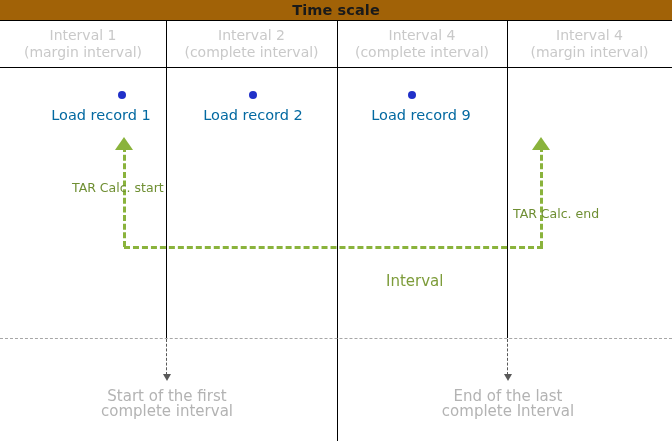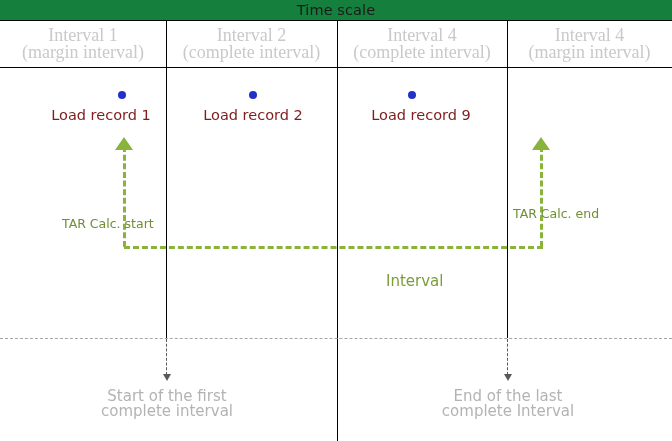--- a/index.html
+++ b/index.html
@@ -23,12 +23,13 @@
     top: 0;
     width: 672px;
     height: 21px;
-    background: #15803d;
+    background: #a16207;
     border-bottom: 1px solid #000000;
     box-sizing: border-box;
     display: flex;
     align-items: center;
     justify-content: center;
+    font-weight: bold;
   }
   .title-band .title-text {
     font-size: 14.5px;

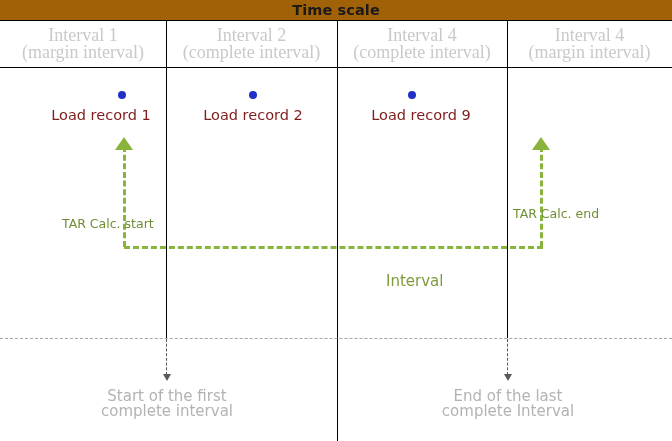--- a/index.html
+++ b/index.html
@@ -57,9 +57,8 @@
     justify-content: center;
     text-align: center;
     color: #c9c9c9;
-    font-size: 18px;
+    font-size: 14px;
     line-height: 17px;
-    font-family: Liberation Serif, serif;
   }
   .header-cell .hc-line2 { white-space: nowrap; }
   .header-cell .hc-line1 { white-space: nowrap; }

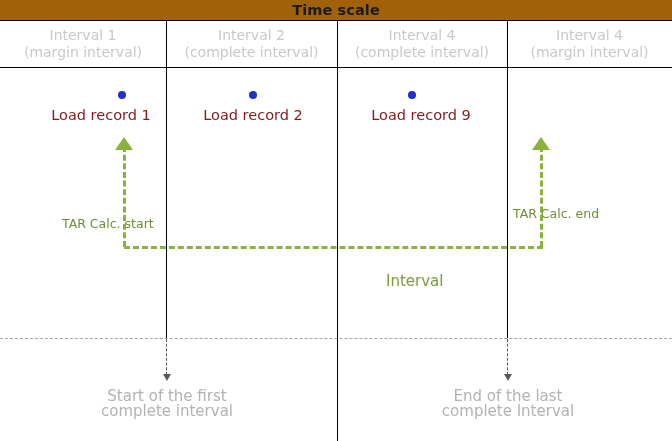--- a/index.html
+++ b/index.html
@@ -74,7 +74,7 @@
   .record {
     position: absolute;
     text-align: center;
-    color: #7f1d1d;
+    color: #0369a1;
     font-size: 14.5px;
     white-space: nowrap;
   }

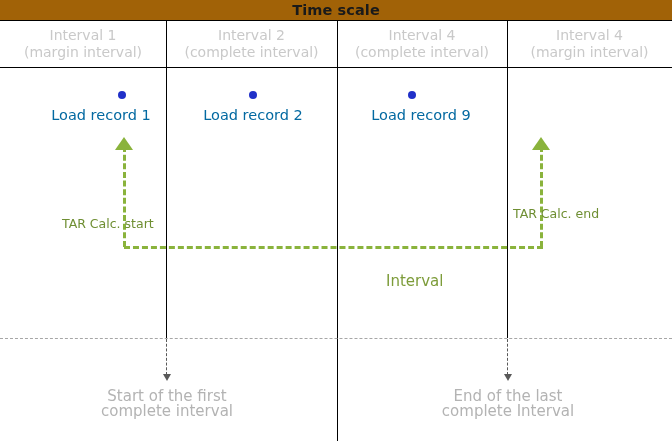--- a/index.html
+++ b/index.html
@@ -204,7 +204,7 @@
 
   <div class="g-vline" style="left:123px; top:146px; height:101px;"></div>
   <div class="g-arrow" style="left:115px; top:137px; border-left:9px solid transparent; border-right:9px solid transparent; border-bottom:13px solid #8ab33c;"></div>
-  <span class="g-label" style="left:62px; top:180px;margin-top:36px;">TAR Calc. start</span>
+  <span class="g-label" style="left:72px; top:180px;">TAR Calc. start</span>
 
   <div class="g-vline" style="left:540px; top:146px; height:101px;"></div>
   <div class="g-arrow" style="left:532px; top:137px; border-left:9px solid transparent; border-right:9px solid transparent; border-bottom:13px solid #8ab33c;"></div>

